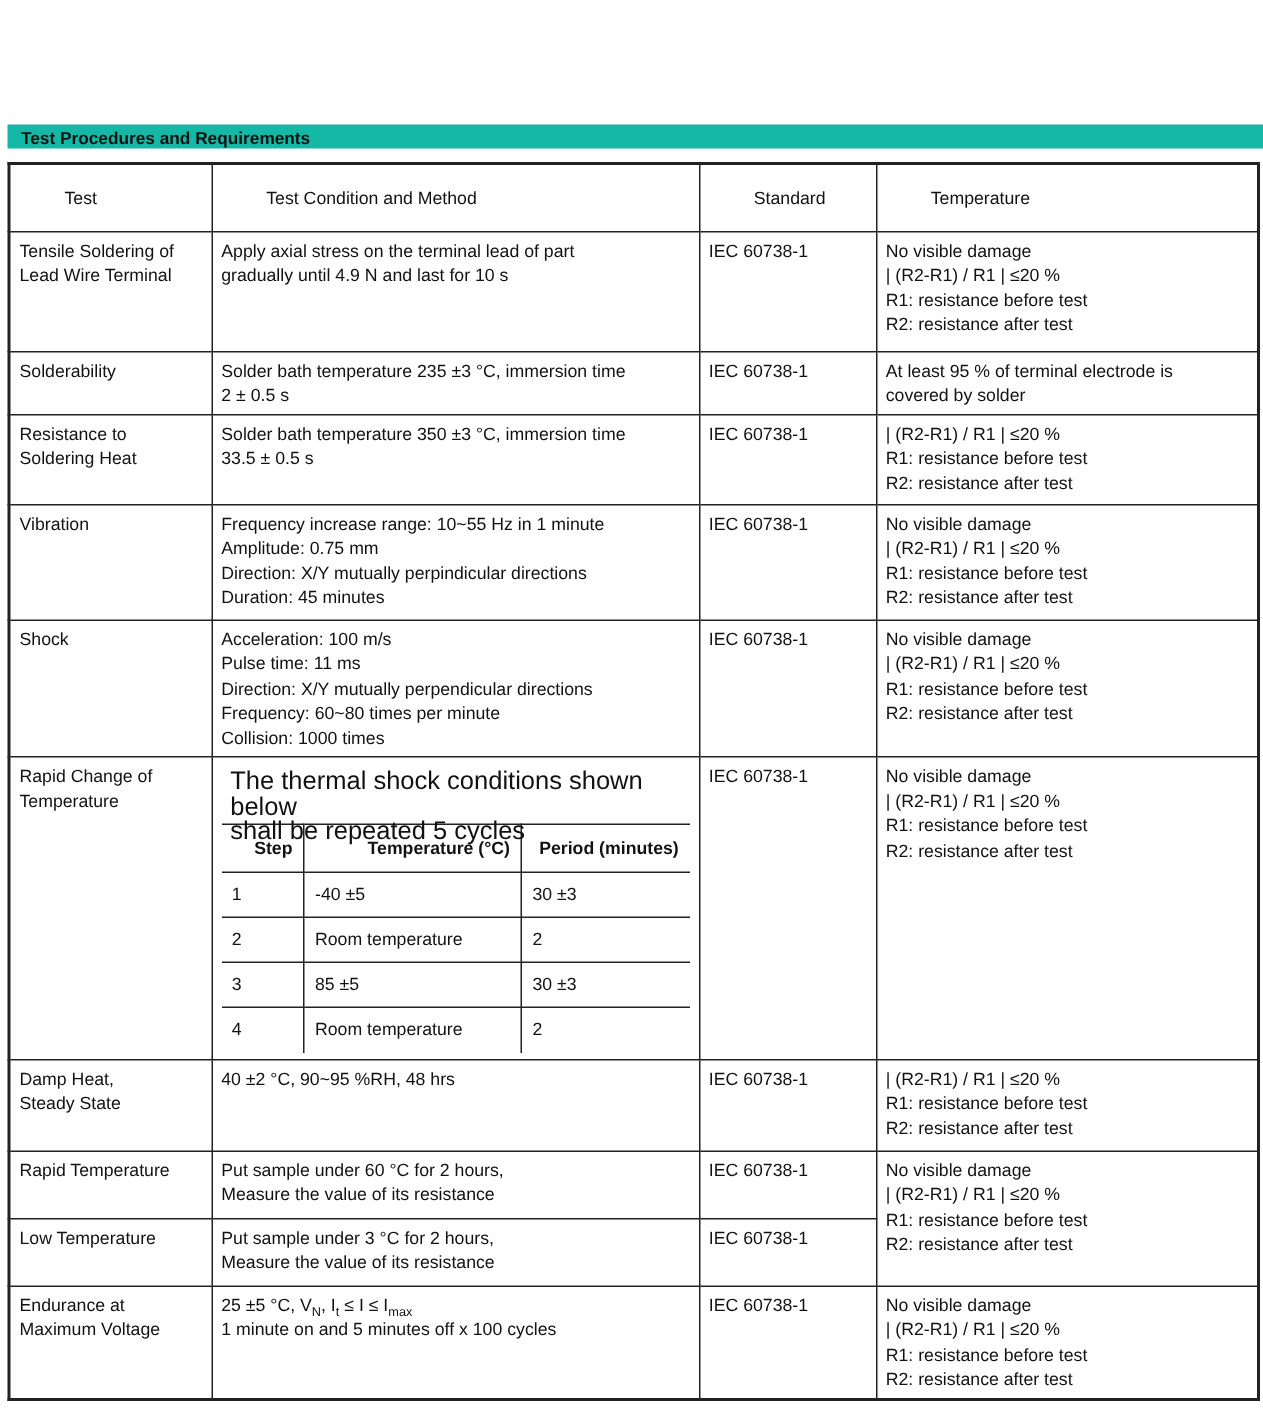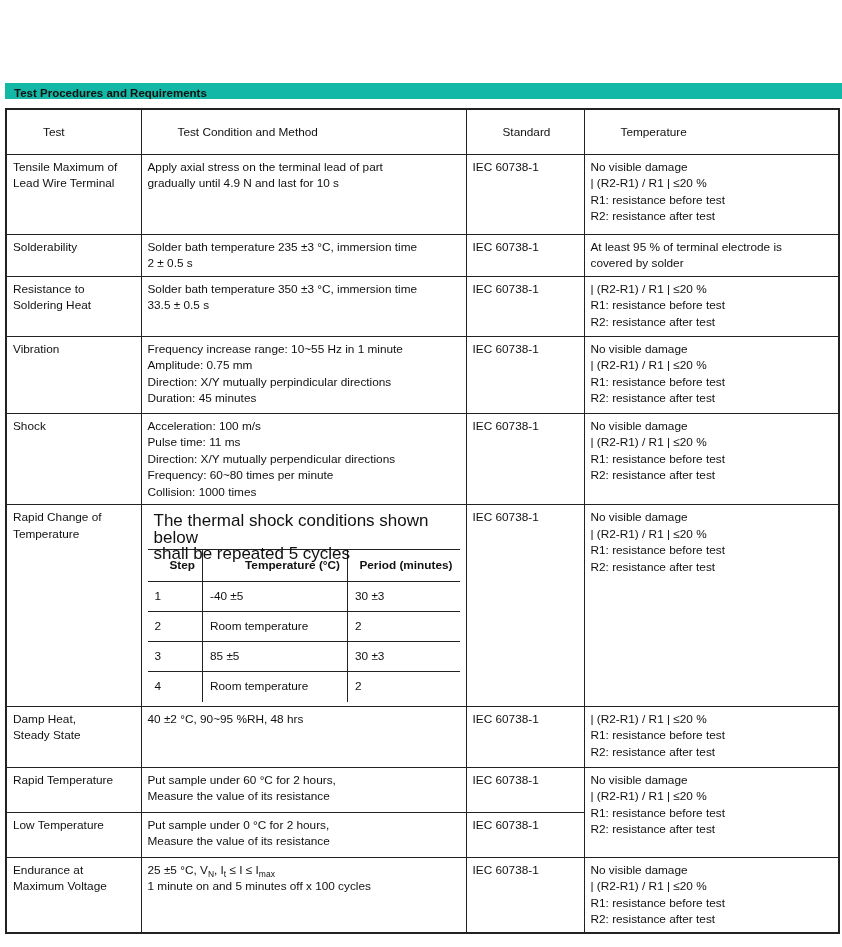--- a/index.html
+++ b/index.html
@@ -80,7 +80,7 @@
     </tr>
 
     <tr style="height:80px">
-      <td>Tensile Maximum of
+      <td>Tensile Soldering of
 Lead Wire Terminal</td>
       <td>Apply axial stress on the terminal lead of part
 gradually until 4.9 N and last for 10 s</td>

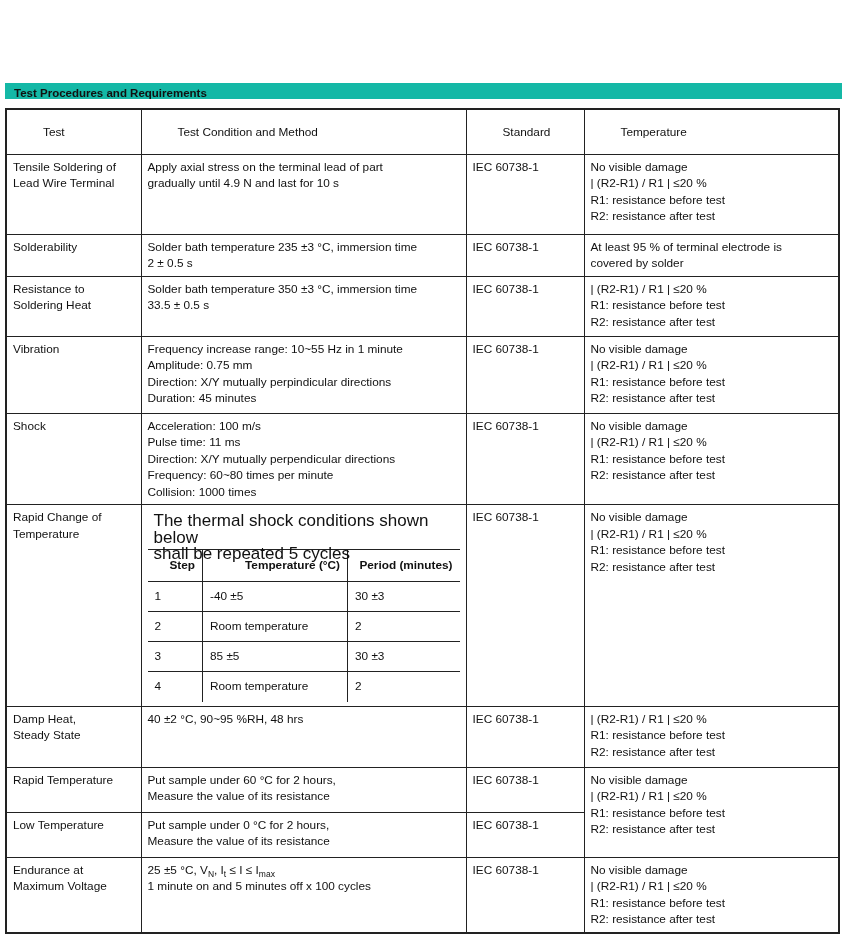--- a/index.html
+++ b/index.html
@@ -173,7 +173,7 @@
 
     <tr style="height:45px">
       <td>Low Temperature</td>
-      <td>Put sample under 0 °C for 2 hours,
+      <td>Put sample under 3 °C for 2 hours,
 Measure the value of its resistance</td>
       <td>IEC 60738-1</td>
     </tr>

